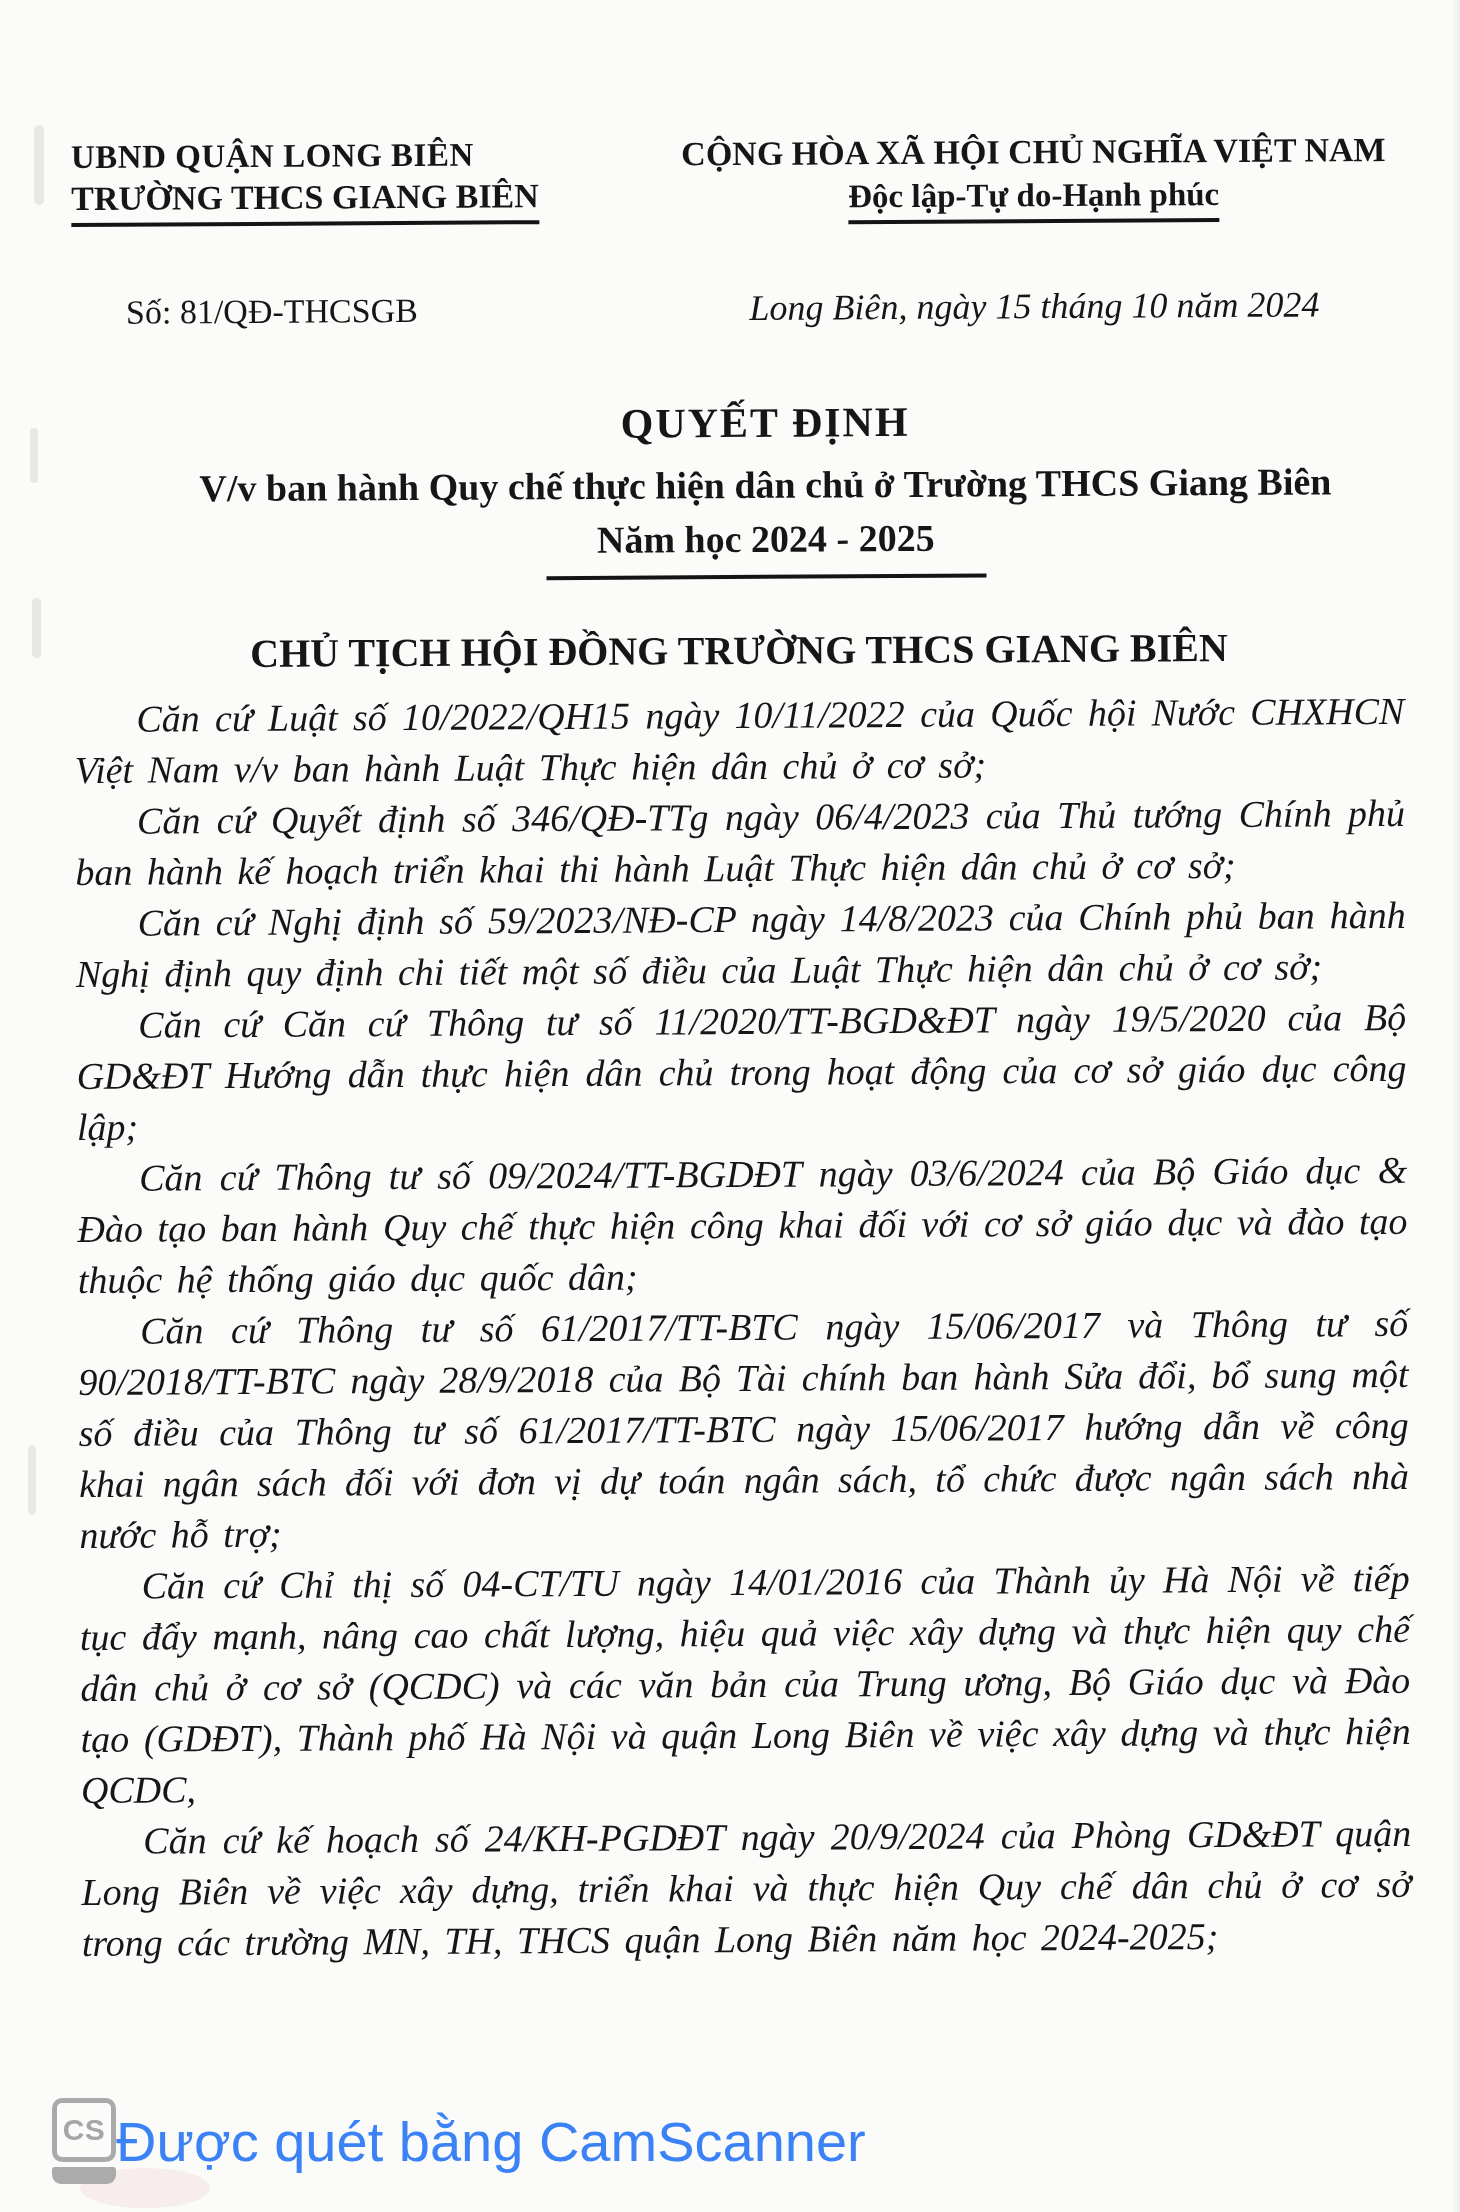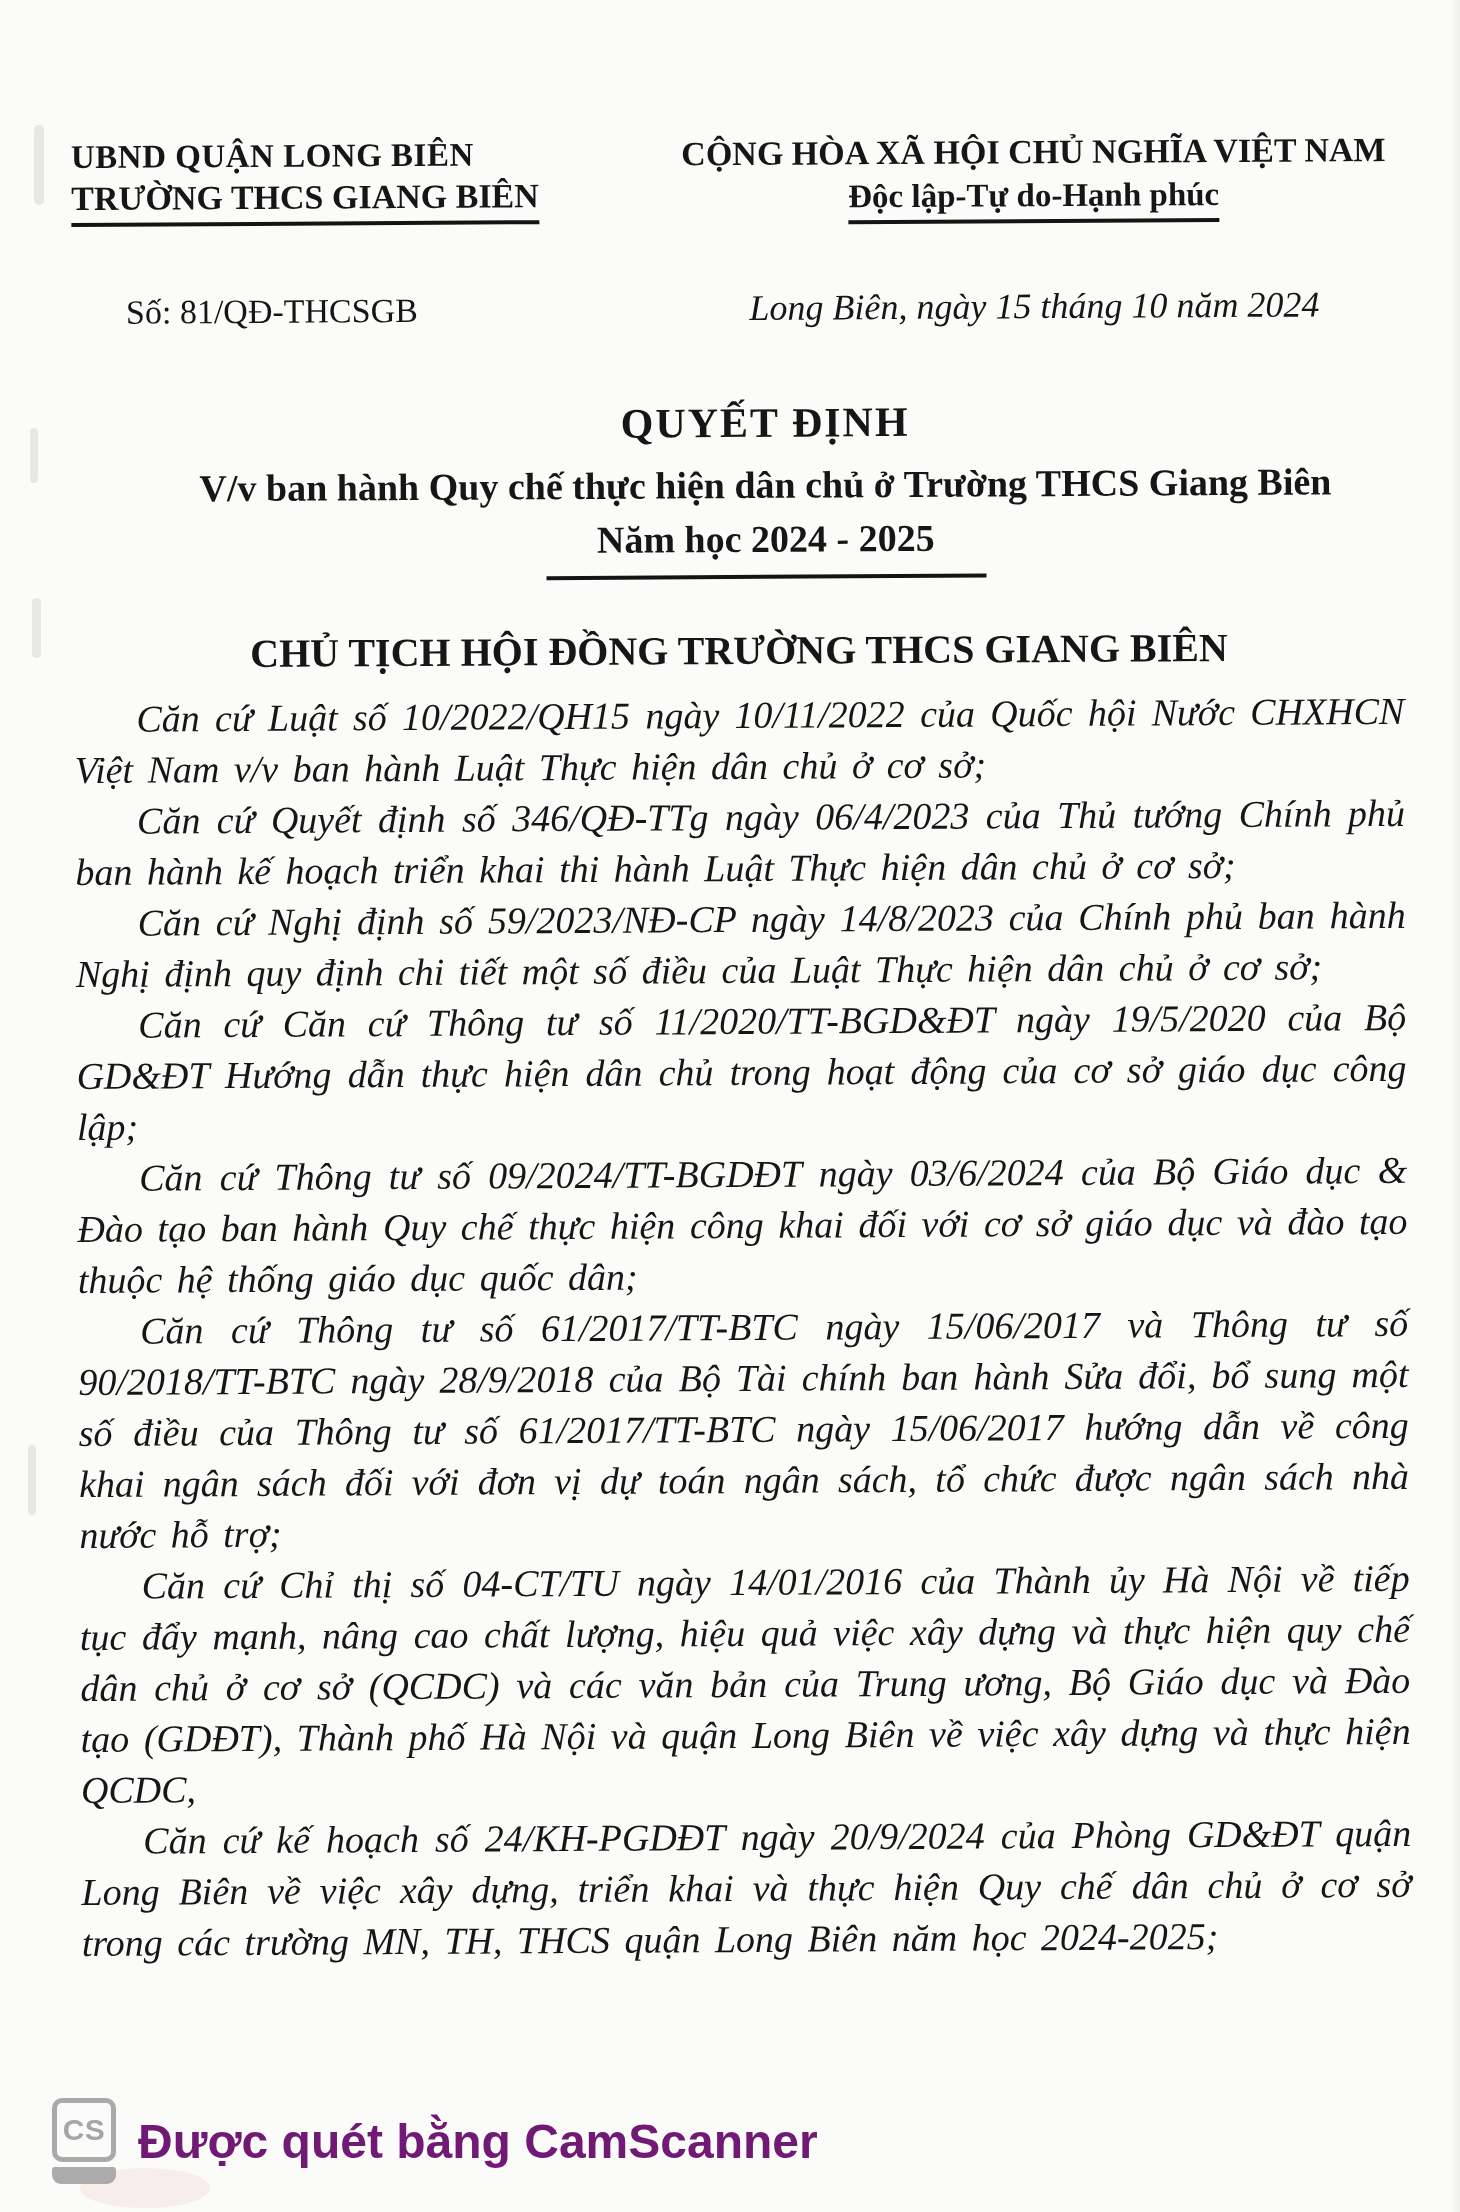--- a/index.html
+++ b/index.html
@@ -110,7 +110,6 @@
     top: 2098px;
     display: flex;
     align-items: center;
-    gap: 22px;
     font-family: "Liberation Sans", "DejaVu Sans", sans-serif;
   }
   .cs-icon { width: 64px; }

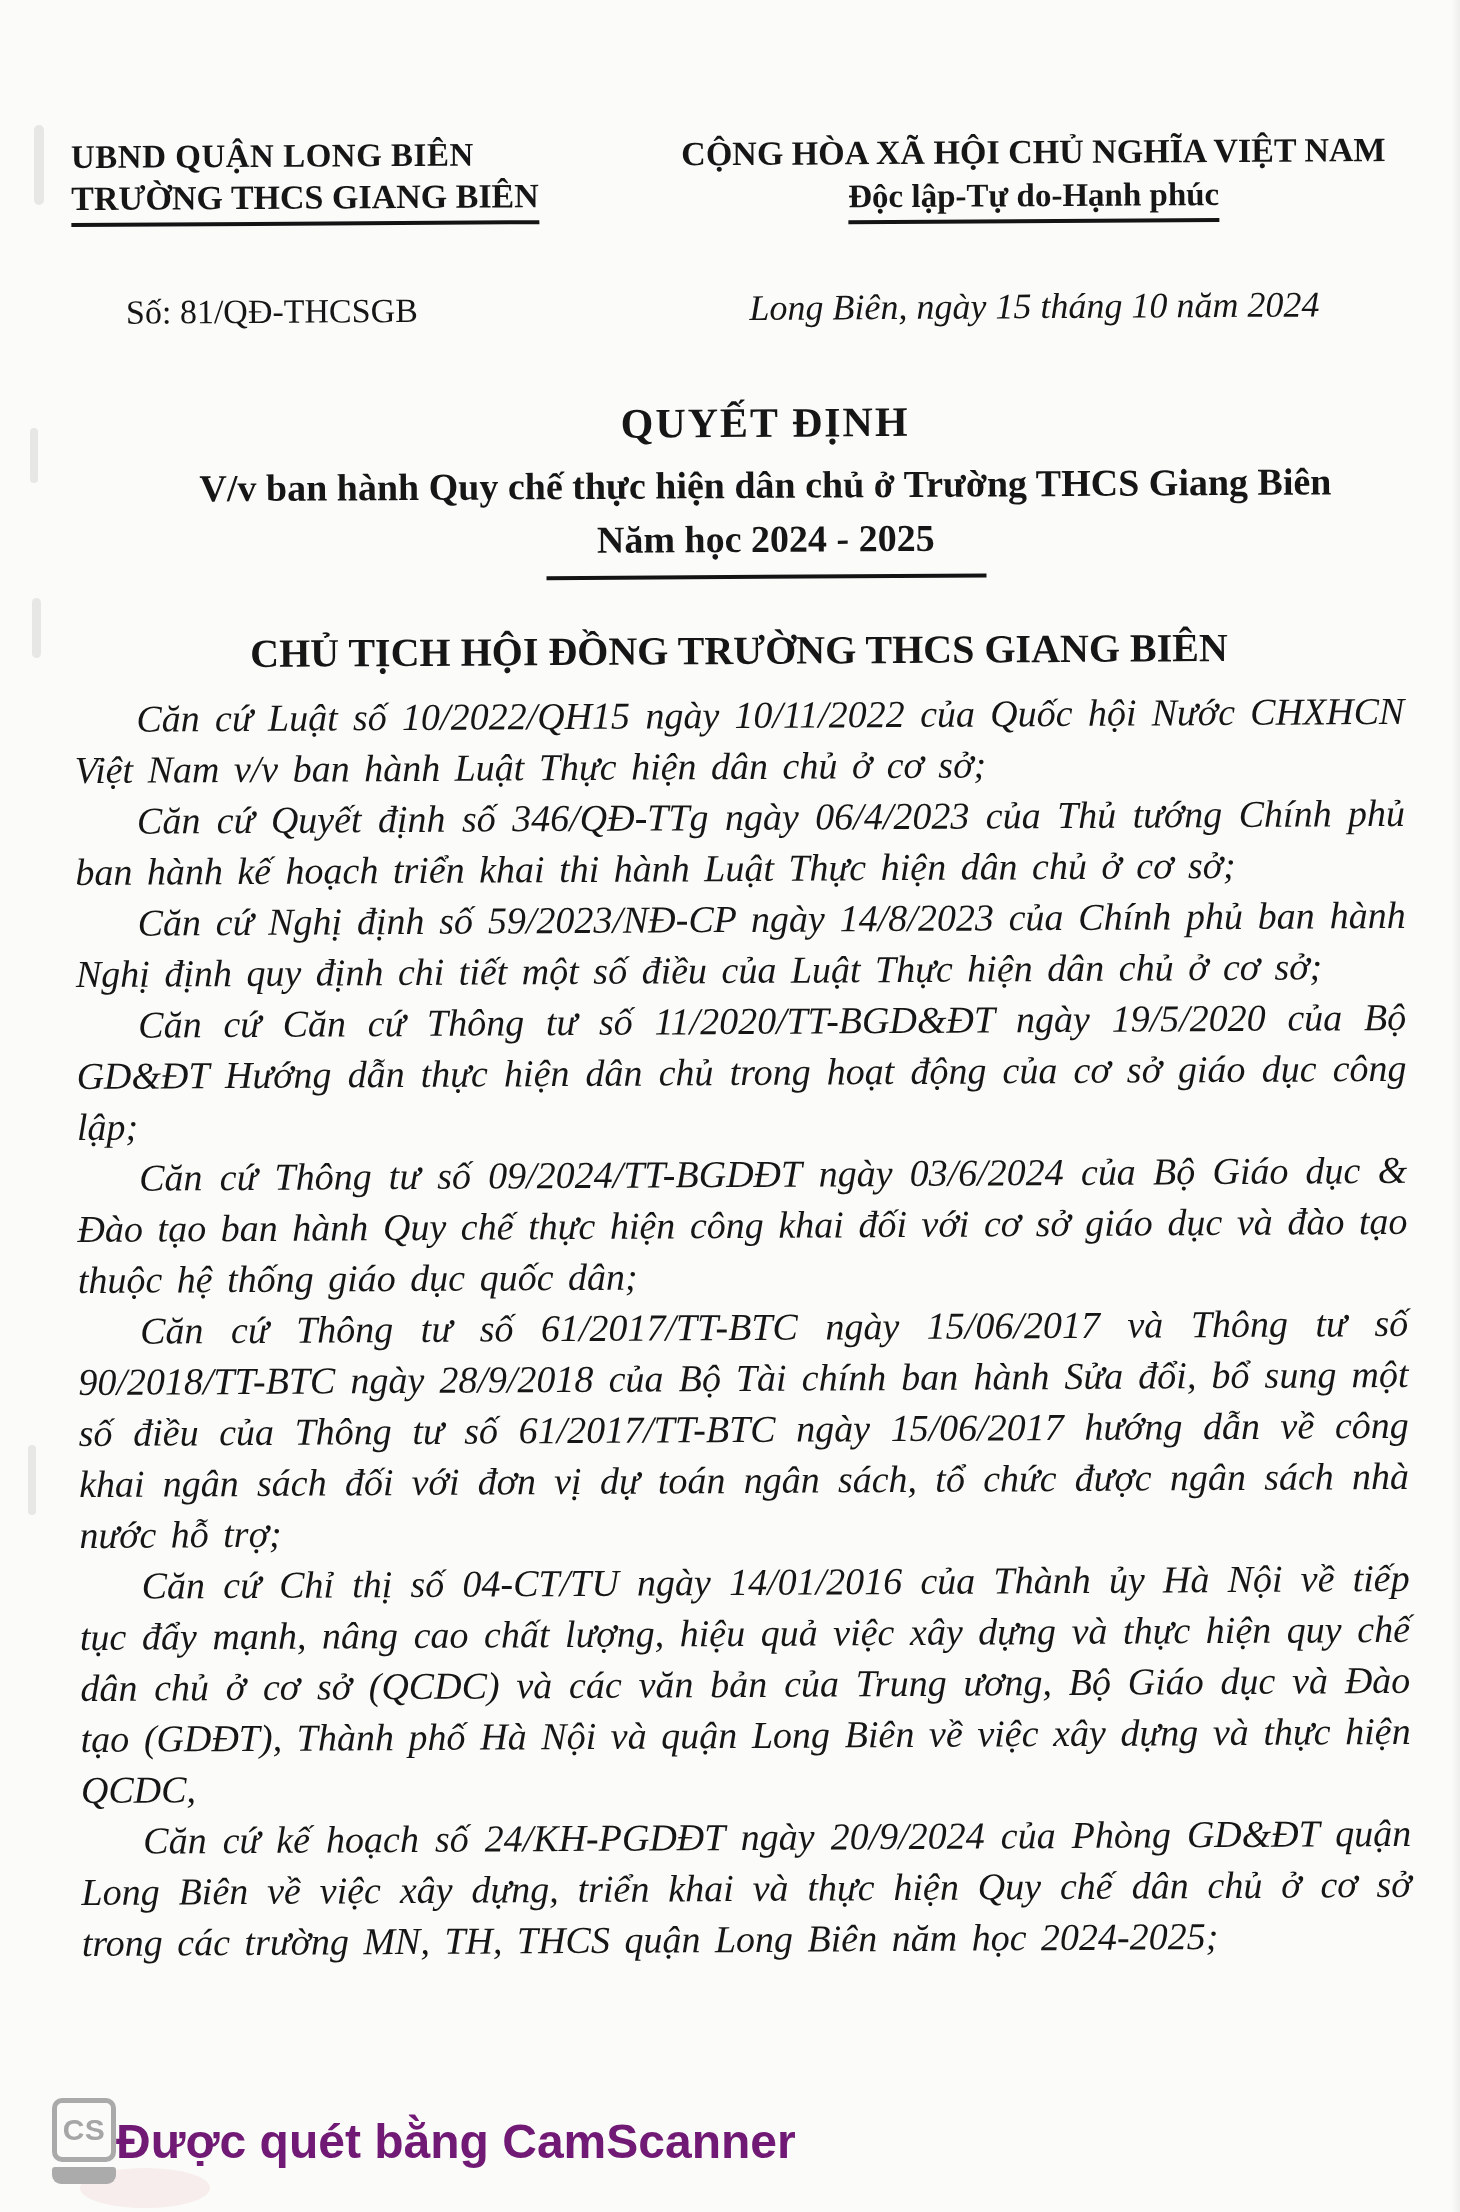--- a/index.html
+++ b/index.html
@@ -128,10 +128,9 @@
     margin-top: 5px;
   }
   .cs-text {
-    font-size: 48px;
-    color: #701a75;
+    font-size: 56px;
+    color: #3b82f6;
     white-space: nowrap;
-    font-weight: bold;
   }
 </style>
 </head>

